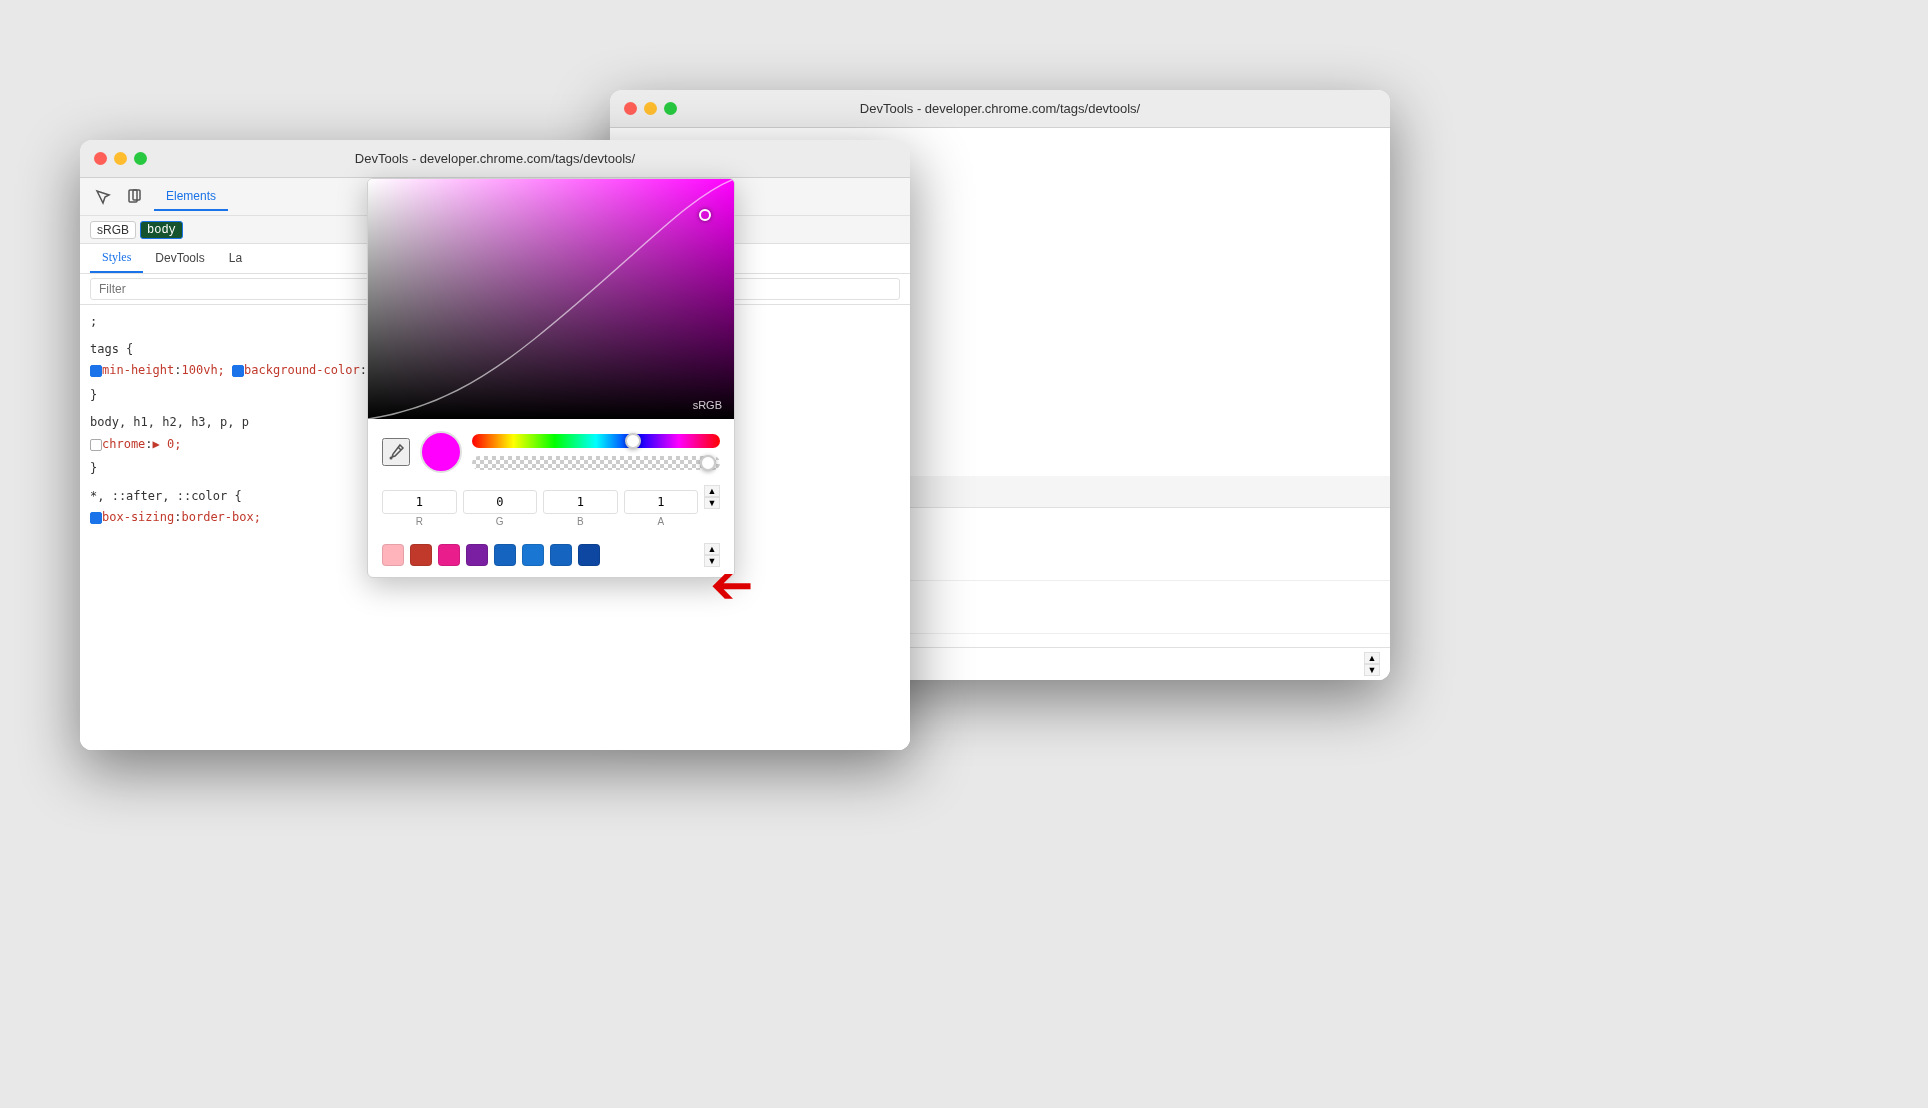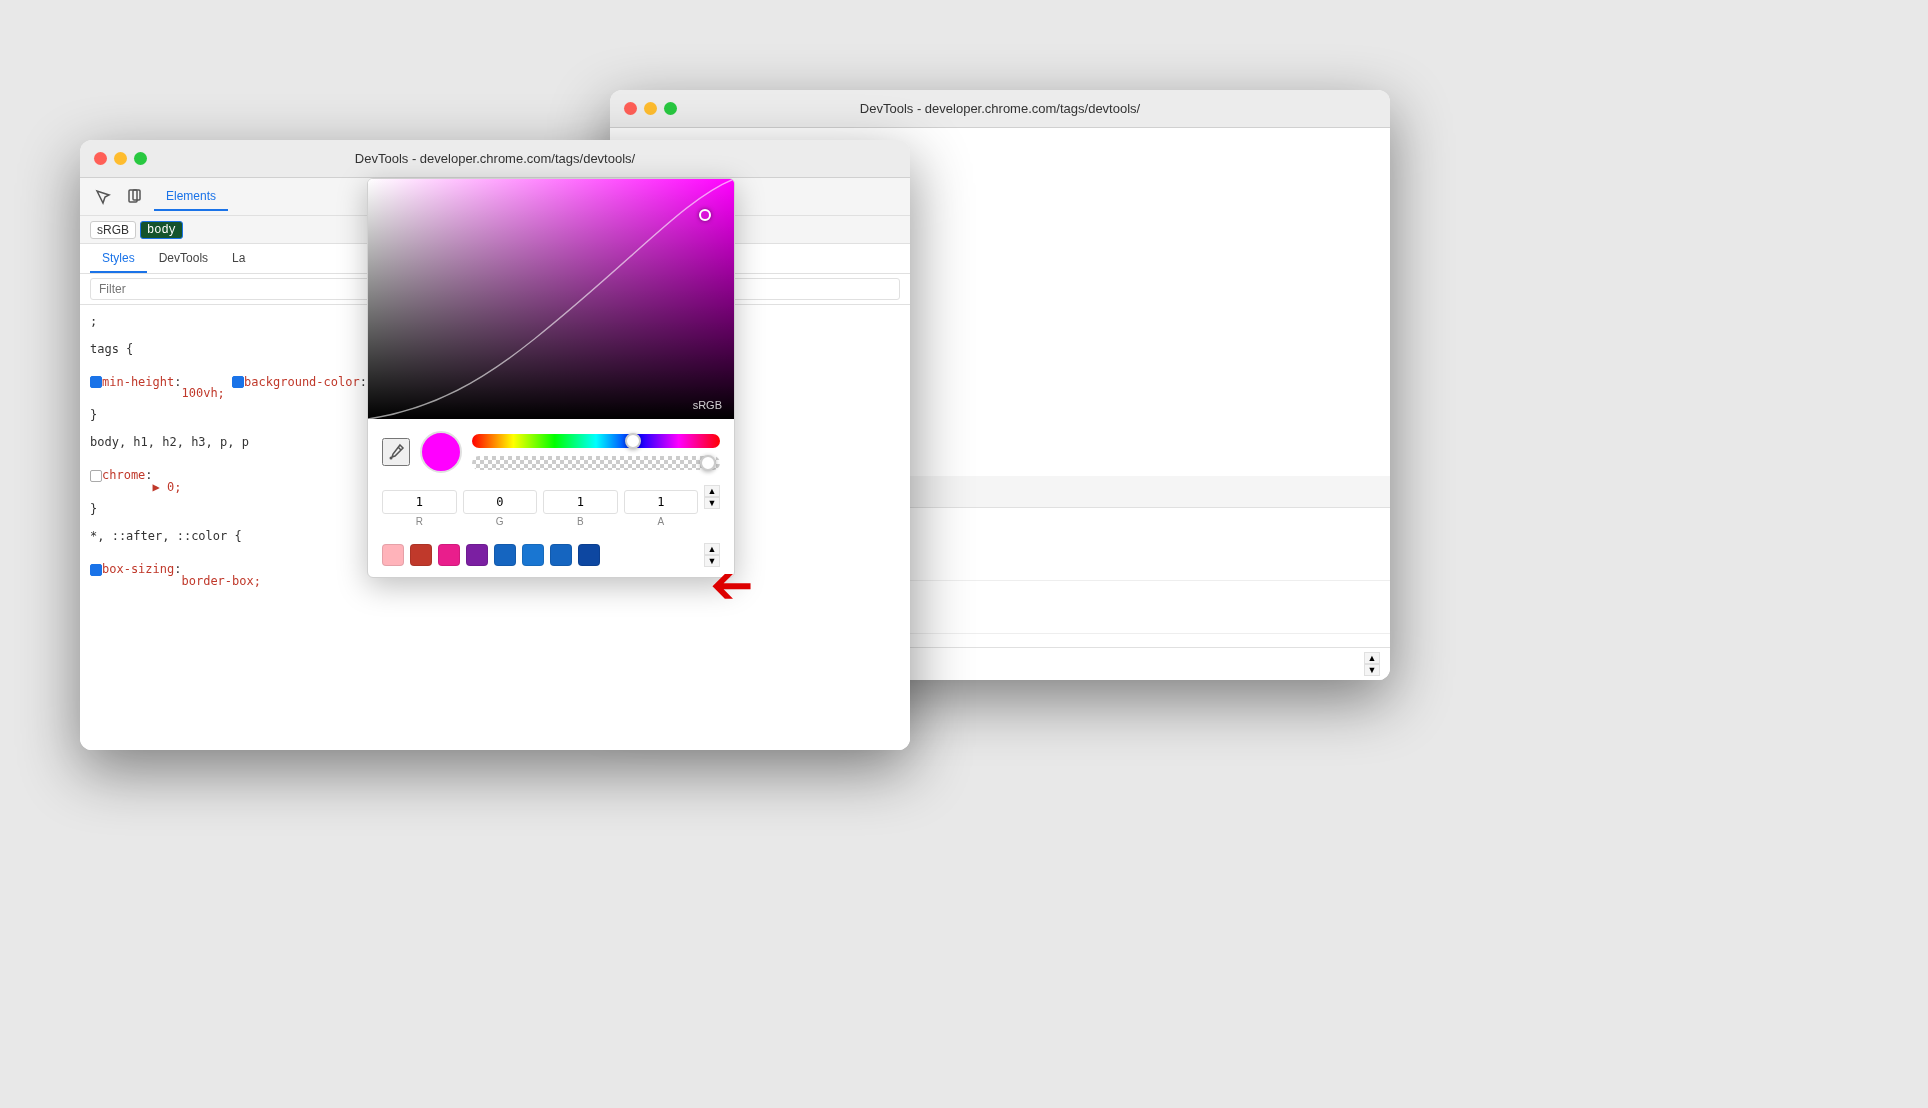--- a/index.html
+++ b/index.html
@@ -164,7 +164,7 @@
       display: flex; align-items: center;
       border-bottom: 2px solid transparent;
     }
-    .sub-tab.active { border-bottom: 2px solid #1a73e8; color: #1a73e8; }
+    .sub-tab.active { border-bottom: 2px solid #1a73e8; color: #1a73e8; font-family: Liberation Serif, serif; }
 
     
     .filter-bar {

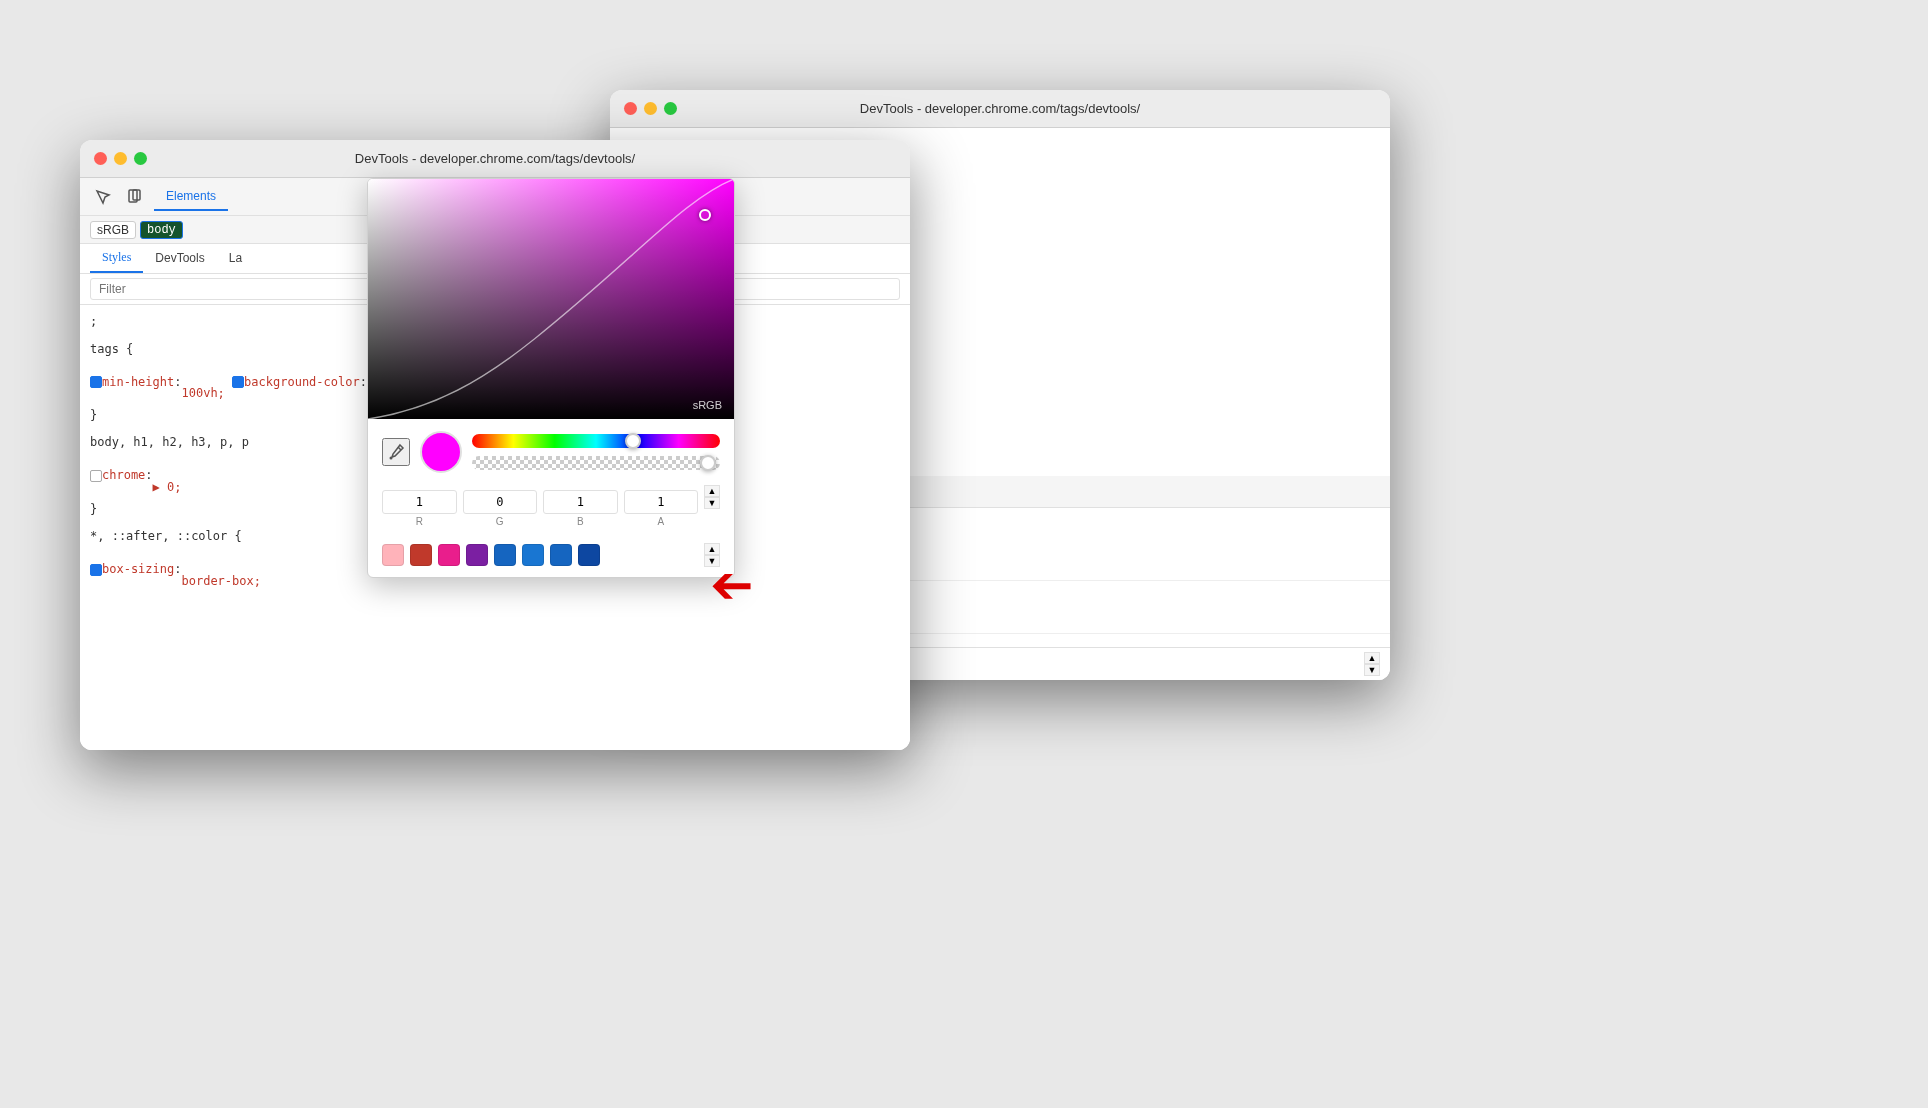--- a/index.html
+++ b/index.html
@@ -196,7 +196,7 @@
     .css-rule { margin-bottom: 6px; }
     .css-selector { color: #333; }
     .css-prop { color: #c0392b; }
-    .css-value { color: #c0392b; margin-top: 23px; }
+    .css-value { color: #c0392b; }
     .css-keyword { color: #333; }
 
     .checkbox-inline {

